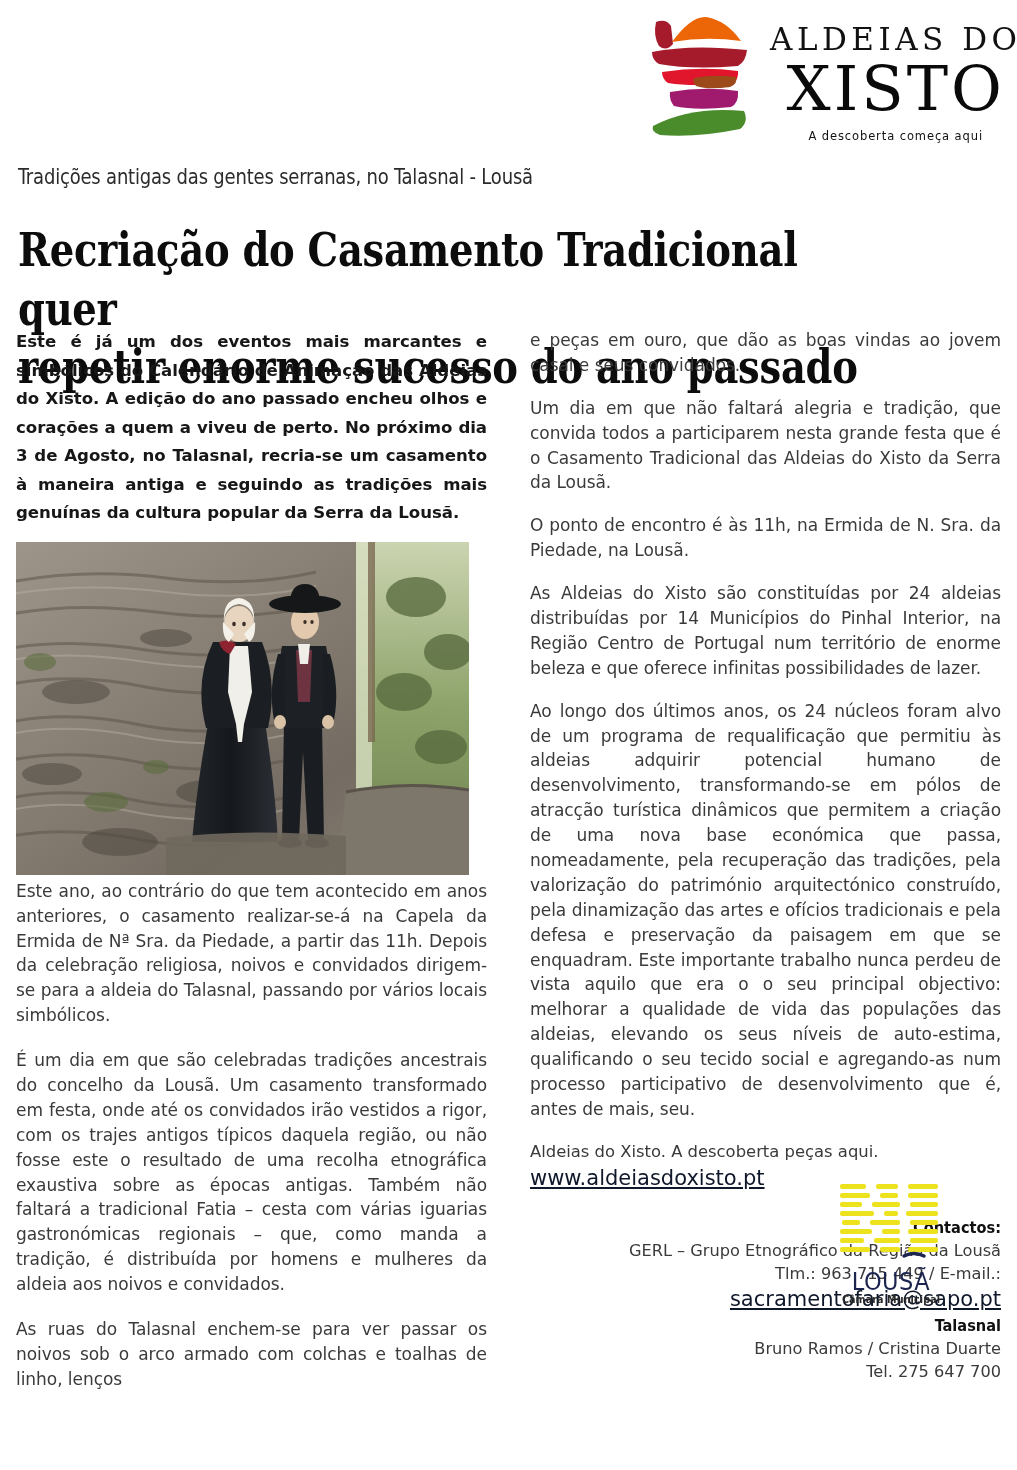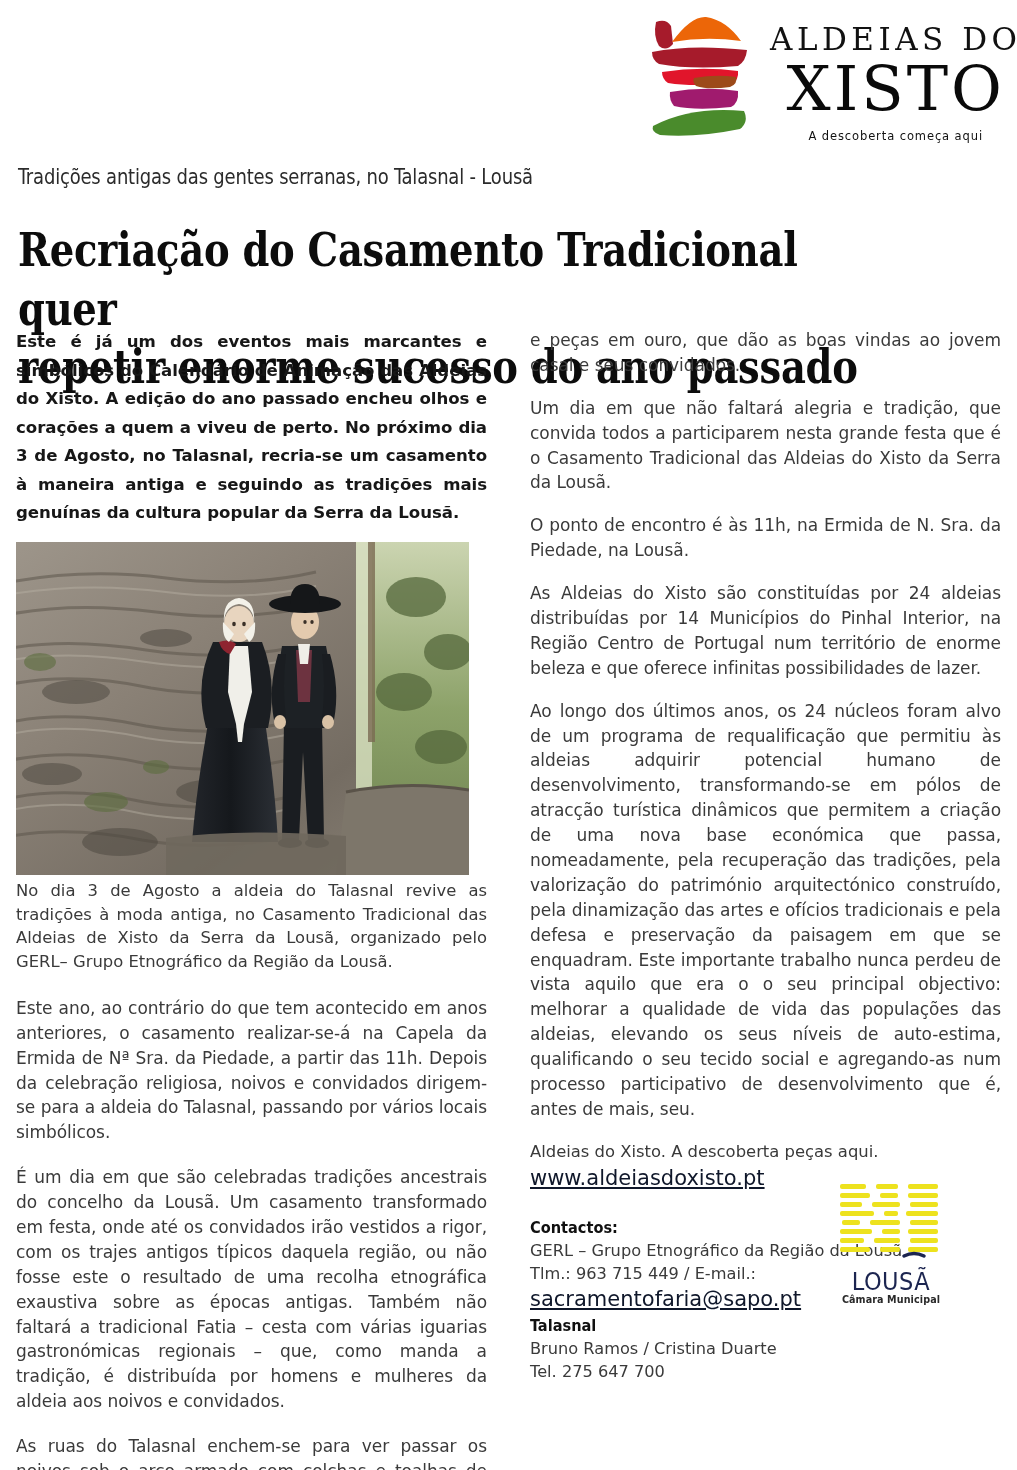--- a/index.html
+++ b/index.html
@@ -330,7 +330,6 @@
     </svg>
   </div>
 
-  <p class="caption">No dia 3 de Agosto a aldeia do Talasnal revive as tradições à moda antiga, no Casamento Tradicional das Aldeias de Xisto da Serra da Lousã, organizado pelo GERL– Grupo Etnográfico da Região da Lousã.</p>
 
   <p class="body">Este ano, ao contrário do que tem acontecido em anos anteriores, o casamento realizar-se-á na Capela da Ermida de Nª Sra. da Piedade, a partir das 11h. Depois da celebração religiosa, noivos e convidados dirigem-se para a aldeia do Talasnal, passando por vários locais simbólicos.</p>
   <p class="body">É um dia em que são celebradas tradições ancestrais do concelho da Lousã. Um casamento transformado em festa, onde até os convidados irão vestidos a rigor, com os trajes antigos típicos daquela região, ou não fosse este o resultado de uma recolha etnográfica exaustiva sobre as épocas antigas. Também não faltará a tradicional Fatia – cesta com várias iguarias gastronómicas regionais – que, como manda a tradição, é distribuída por homens e mulheres da aldeia aos noivos e convidados.</p>

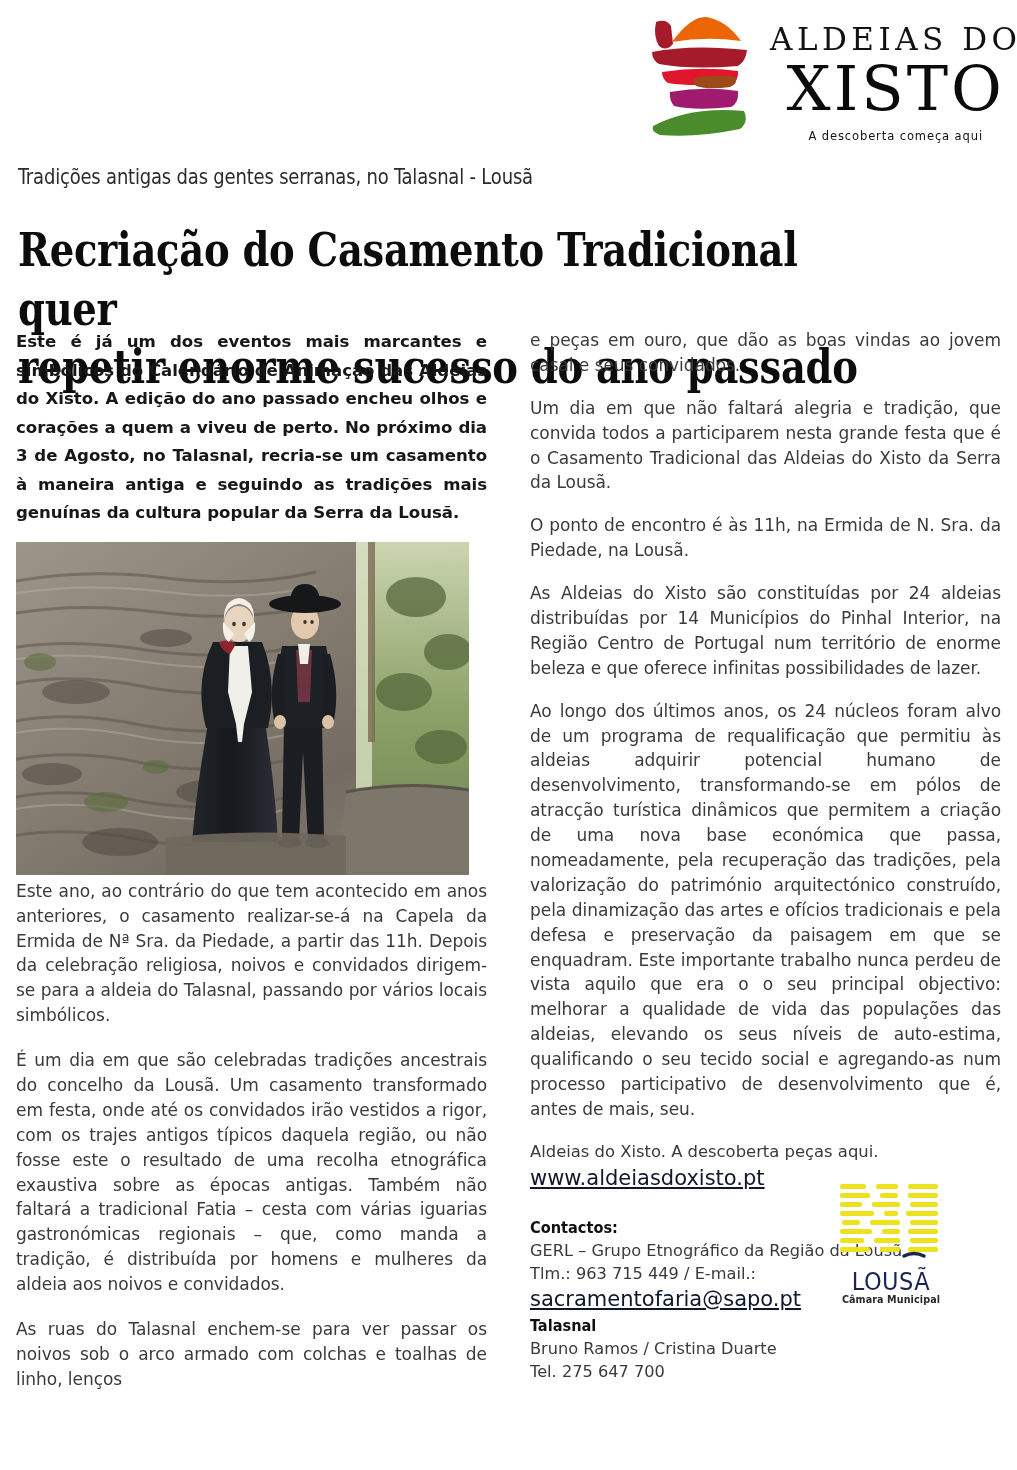--- a/index.html
+++ b/index.html
@@ -152,7 +152,7 @@
     font-family: "DejaVu Sans Condensed", "Liberation Sans Narrow", "Liberation Sans", sans-serif;
     font-stretch: condensed;
   }
-  .contacts .ln { display: block; }
+  .contacts .ln { display: block; text-align: right; }
 
   
   .lousa {

